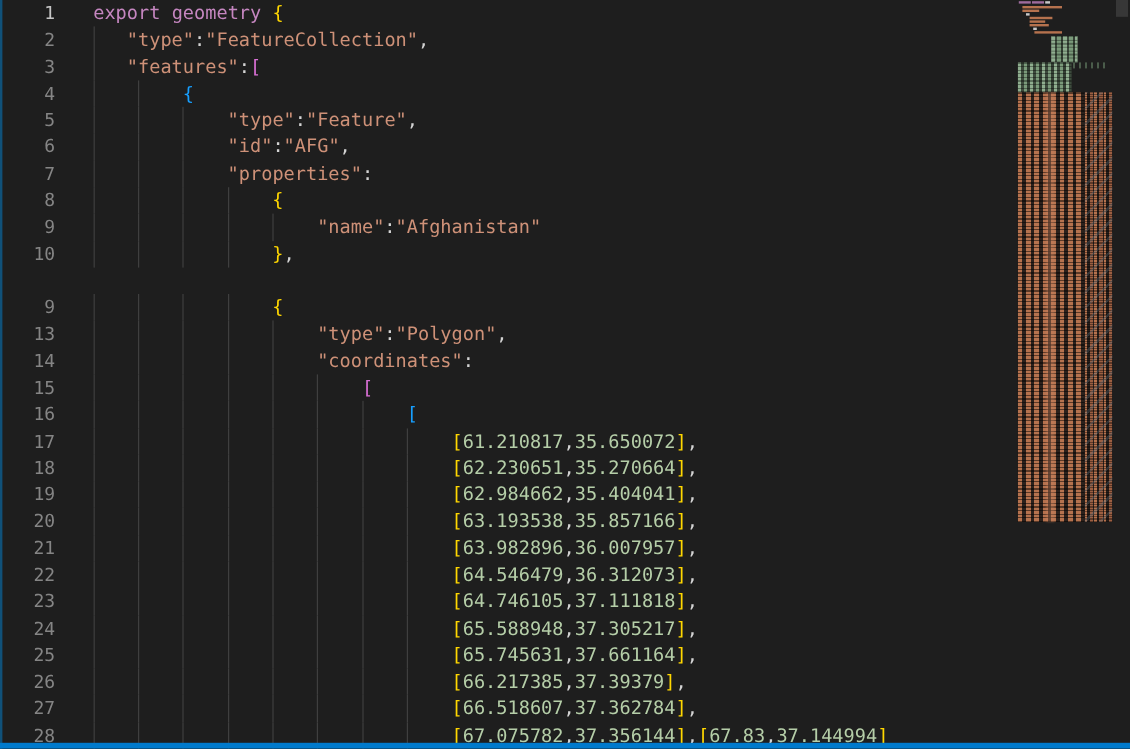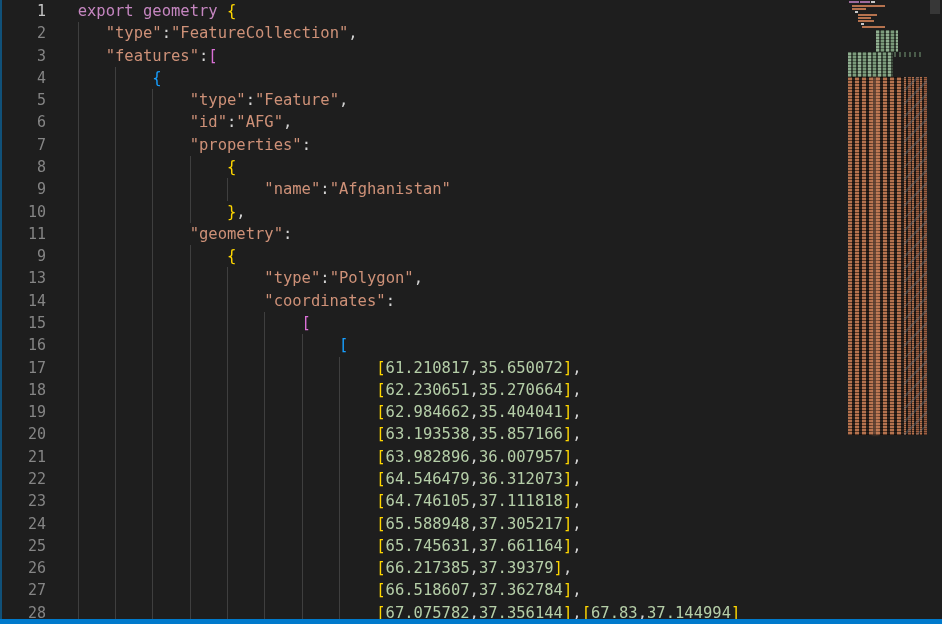--- a/index.html
+++ b/index.html
@@ -67,7 +67,6 @@
     <div class="line" style="top: 155.995px;"><span class="ln">8</span><span class="guide" style="left: 77.7px;"></span><span class="guide" style="left: 115.02px;"></span><span class="guide" style="left: 152.34px;"></span><span class="guide" style="left: 189.66px;"></span><span class="code" style="left: 226.98px;"><span class="tk-b1">{</span></span></div>
     <div class="line" style="top: 178.28px;"><span class="ln">9</span><span class="guide" style="left: 77.7px;"></span><span class="guide" style="left: 115.02px;"></span><span class="guide" style="left: 152.34px;"></span><span class="guide" style="left: 189.66px;"></span><span class="guide" style="left: 226.98px;"></span><span class="code" style="left: 264.3px;"><span class="tk-st">"name"</span><span class="tk-pl">:</span><span class="tk-st">"Afghanistan"</span></span></div>
     <div class="line" style="top: 200.565px;"><span class="ln">10</span><span class="guide" style="left: 77.7px;"></span><span class="guide" style="left: 115.02px;"></span><span class="guide" style="left: 152.34px;"></span><span class="guide" style="left: 189.66px;"></span><span class="code" style="left: 226.98px;"><span class="tk-b1">}</span><span class="tk-pl">,</span></span></div>
-    <div class="line" style="top: 222.85px;"><span class="ln">11</span><span class="guide" style="left: 77.7px;"></span><span class="guide" style="left: 115.02px;"></span><span class="guide" style="left: 152.34px;"></span><span class="code" style="left: 189.66px;"><span class="tk-st">"geometry"</span><span class="tk-pl">:</span></span></div>
     <div class="line" style="top: 245.135px;"><span class="ln">9</span><span class="guide" style="left: 77.7px;"></span><span class="guide" style="left: 115.02px;"></span><span class="guide" style="left: 152.34px;"></span><span class="guide" style="left: 189.66px;"></span><span class="code" style="left: 226.98px;"><span class="tk-b1">{</span></span></div>
     <div class="line" style="top: 267.42px;"><span class="ln">13</span><span class="guide" style="left: 77.7px;"></span><span class="guide" style="left: 115.02px;"></span><span class="guide" style="left: 152.34px;"></span><span class="guide" style="left: 189.66px;"></span><span class="guide" style="left: 226.98px;"></span><span class="code" style="left: 264.3px;"><span class="tk-st">"type"</span><span class="tk-pl">:</span><span class="tk-st">"Polygon"</span><span class="tk-pl">,</span></span></div>
     <div class="line" style="top: 289.705px;"><span class="ln">14</span><span class="guide" style="left: 77.7px;"></span><span class="guide" style="left: 115.02px;"></span><span class="guide" style="left: 152.34px;"></span><span class="guide" style="left: 189.66px;"></span><span class="guide" style="left: 226.98px;"></span><span class="code" style="left: 264.3px;"><span class="tk-st">"coordinates"</span><span class="tk-pl">:</span></span></div>

